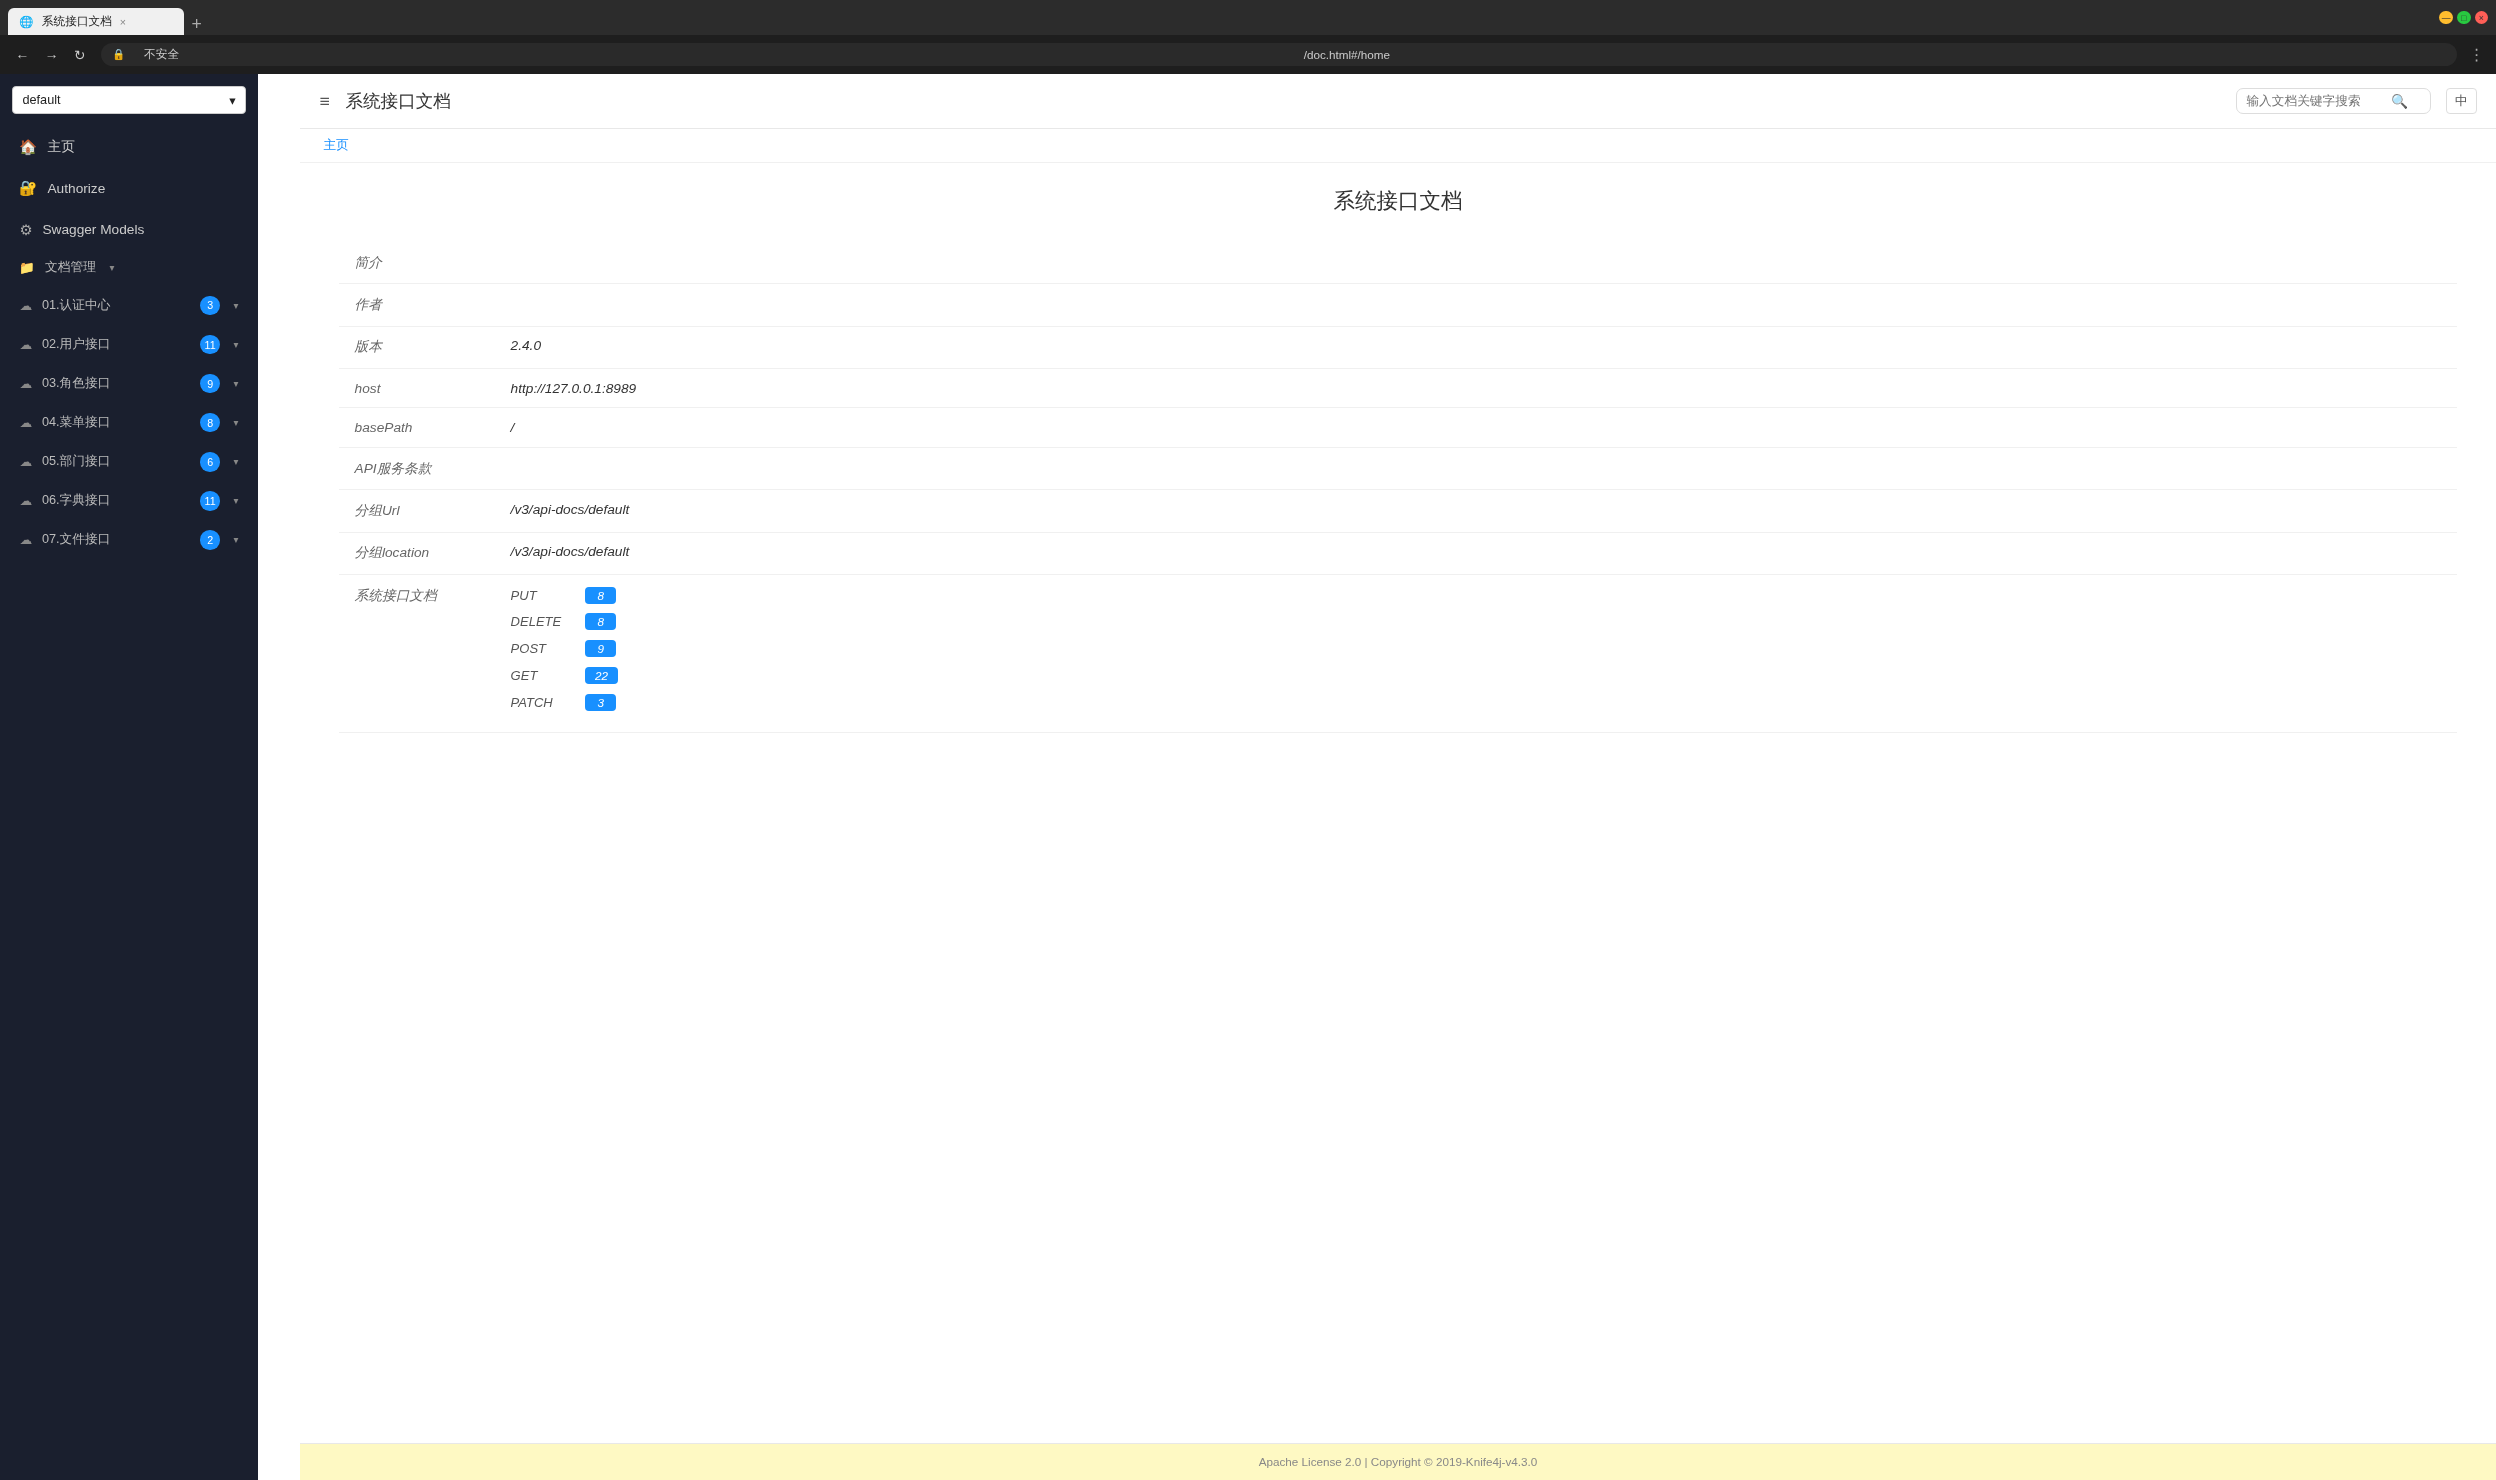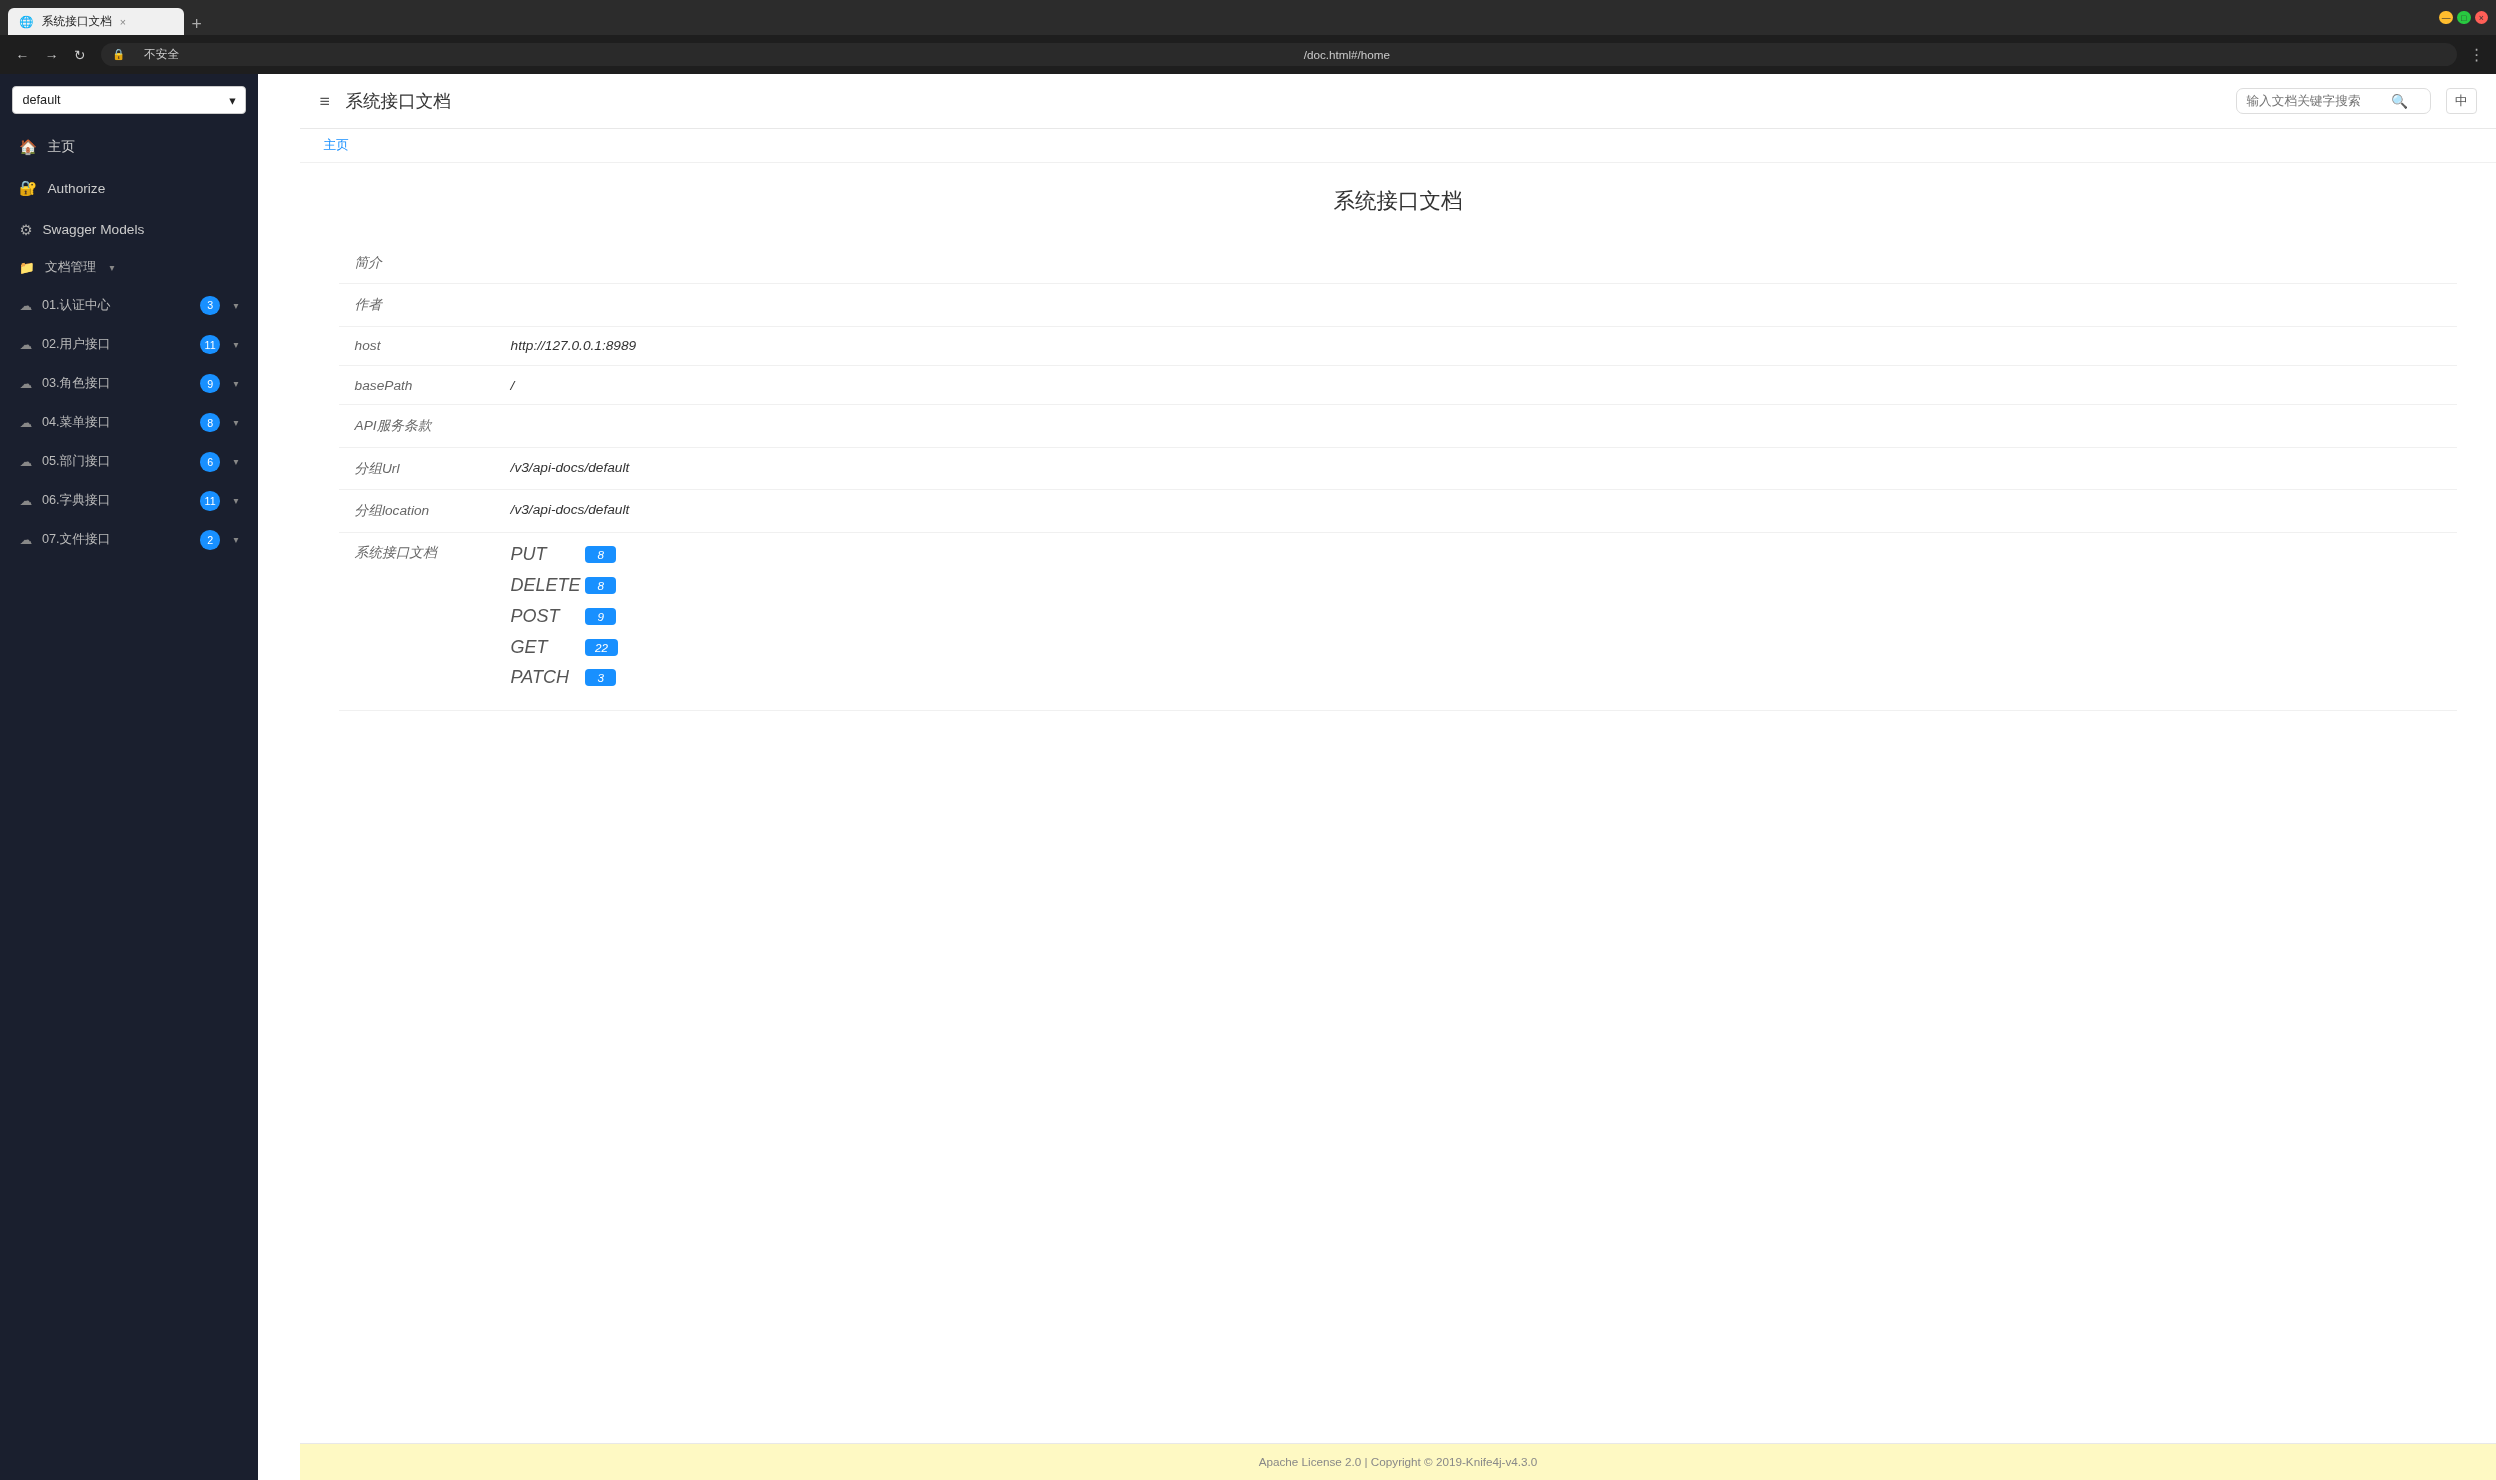--- a/index.html
+++ b/index.html
@@ -440,6 +440,10 @@
         <tr>
           <td>作者</td>
           <td></td>
+        </tr>
+        <tr>
+          <td>版本</td>
+          <td>2.4.0</td>
         </tr>
         <tr>
           <td>host</td>

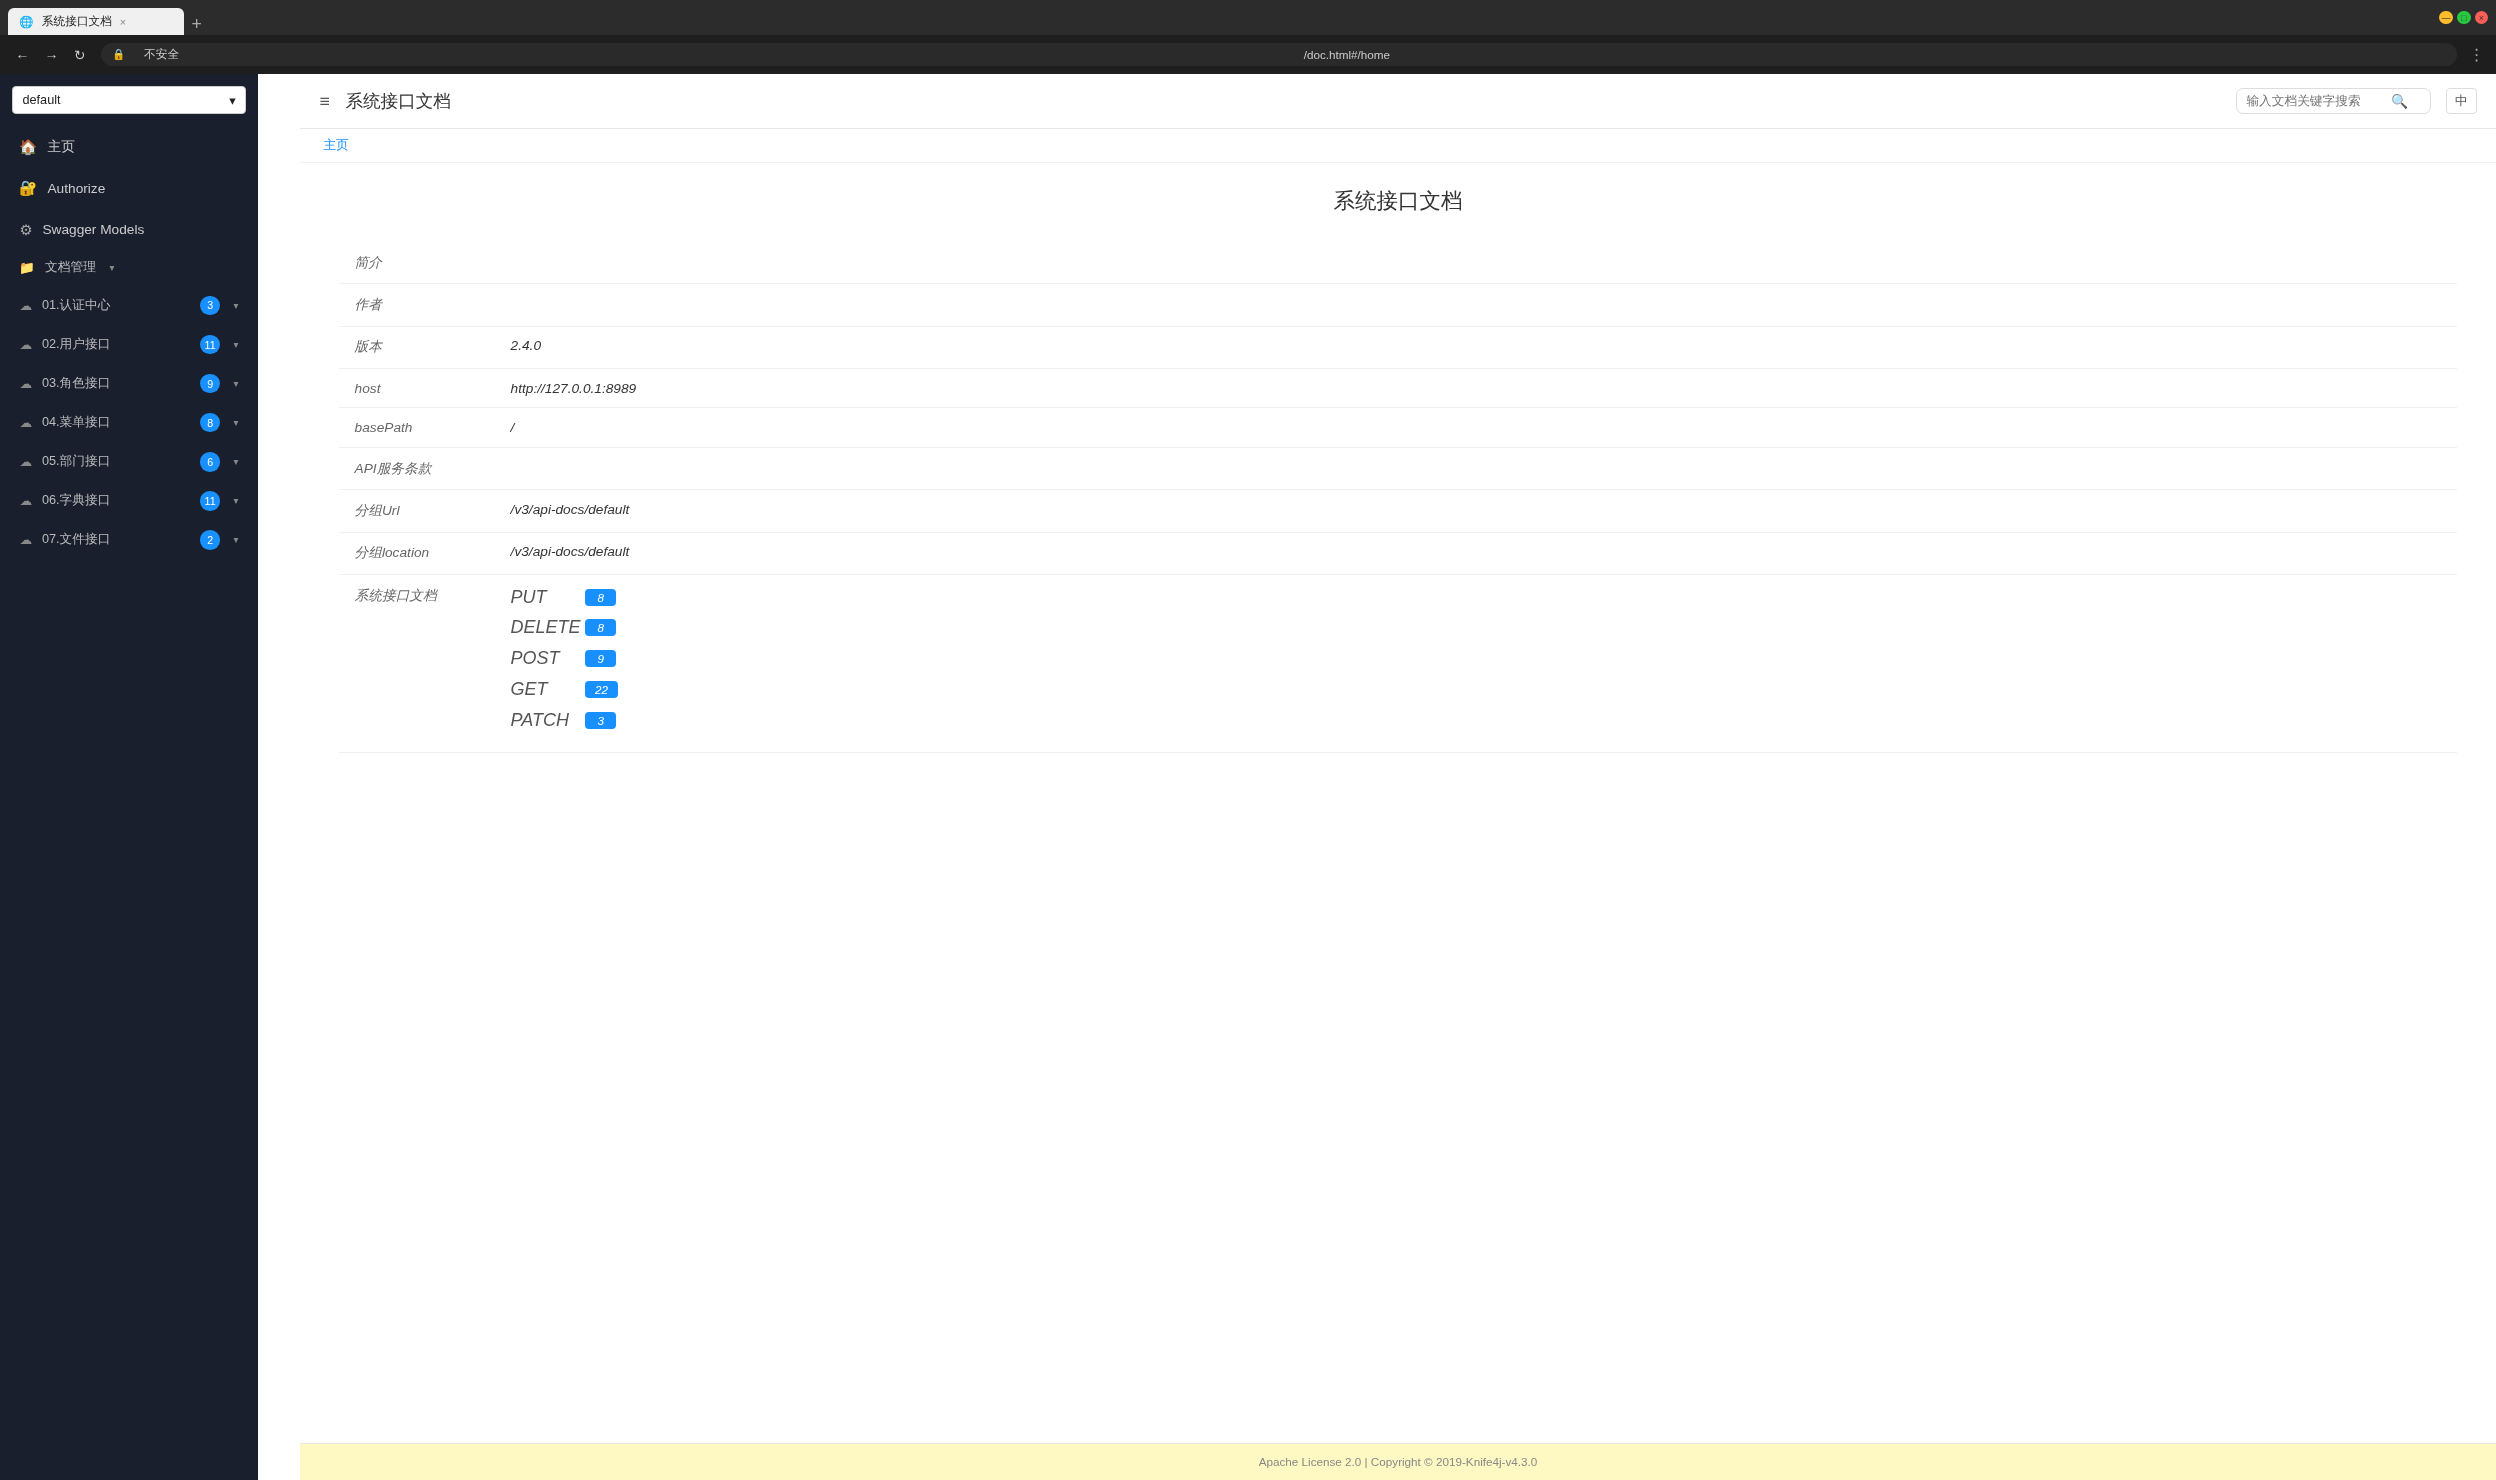--- a/index.html
+++ b/index.html
@@ -274,7 +274,7 @@
       margin-bottom: 9.8px;
     }
     .stat-label {
-      font-size: 18px;
+      font-size: 13px;
       color: #555;
       width: 59px;
     }

